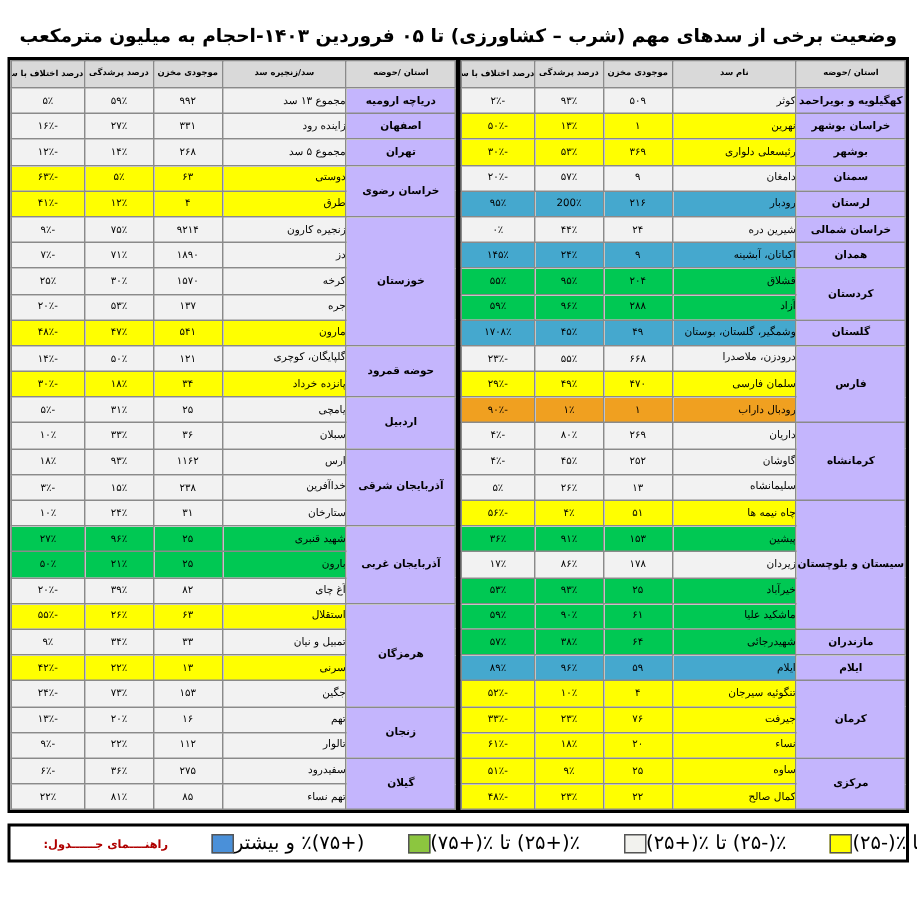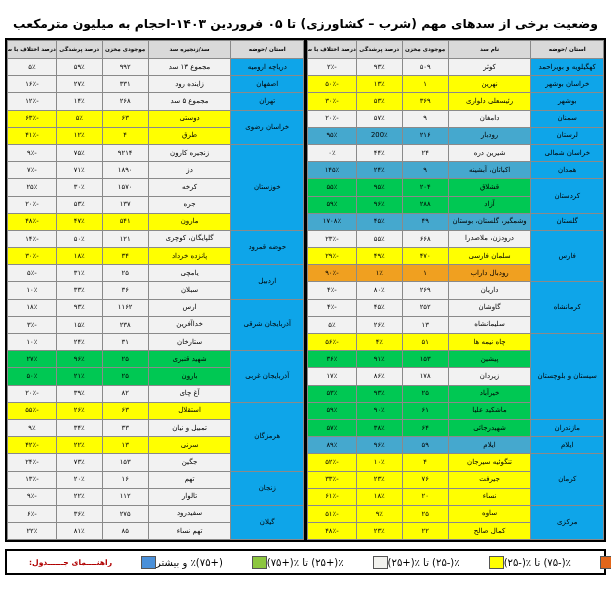--- a/index.html
+++ b/index.html
@@ -81,7 +81,7 @@
     font-weight:normal;
     font-size:7px;
   }
-  td.dam{font-size:7px;}
+  td.dam{font-size:7px;text-align:right;}
   td.num{font-size:6.8px;}
 
   

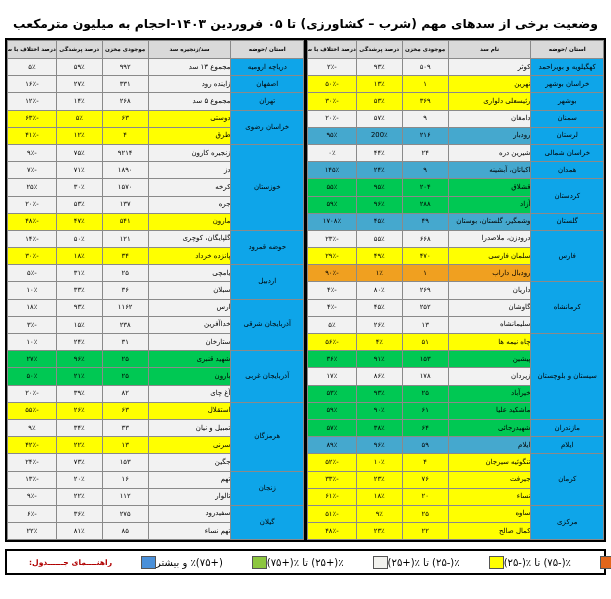--- a/index.html
+++ b/index.html
@@ -77,8 +77,8 @@
     color:#000;
   }
   td.prov{
-    background:#0ea5e9;
-    font-weight:normal;
+    background:#c4b5fd;
+    font-weight:bold;
     font-size:7px;
   }
   td.dam{font-size:7px;text-align:right;}

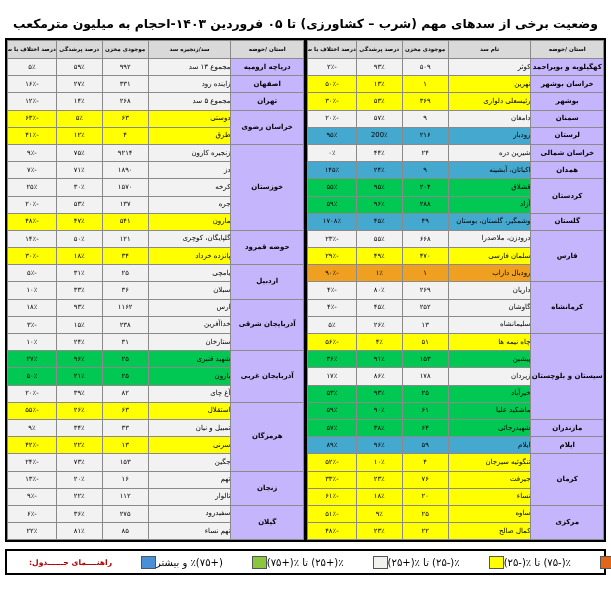--- a/index.html
+++ b/index.html
@@ -133,7 +133,7 @@
     flex:0 0 auto;
   }
   .legend-label{
-    font-size:10px;
+    font-size:13px;
     color:#000;
     direction:rtl;
   }

